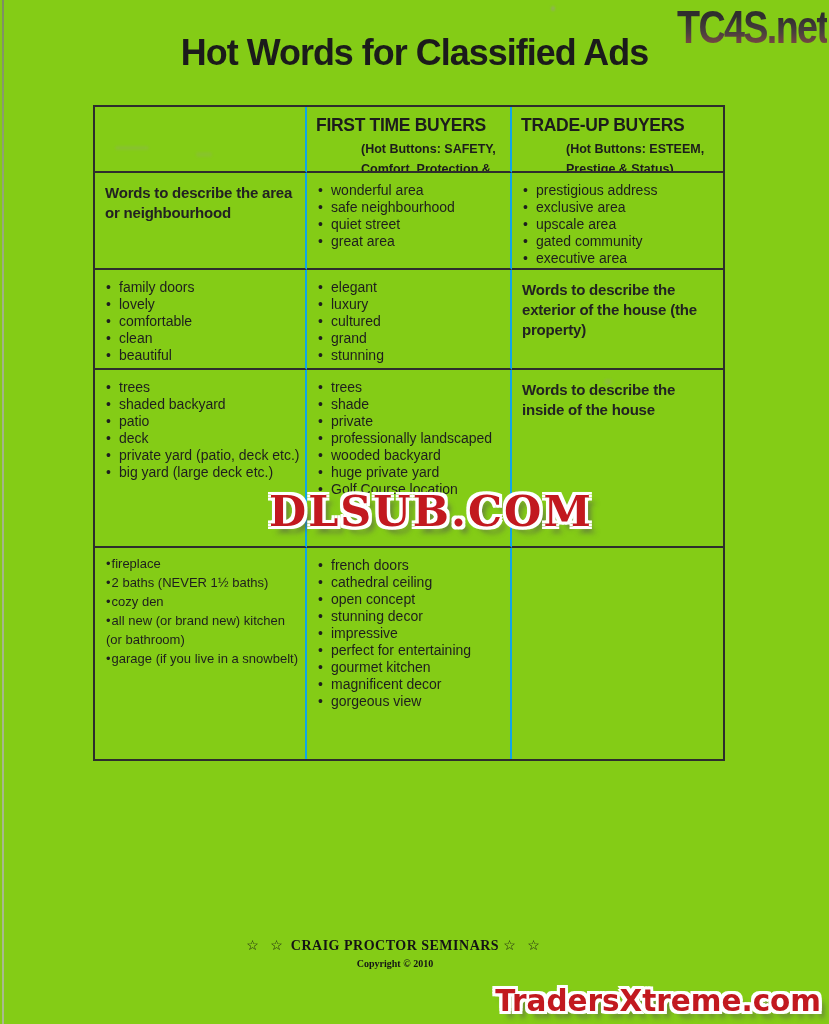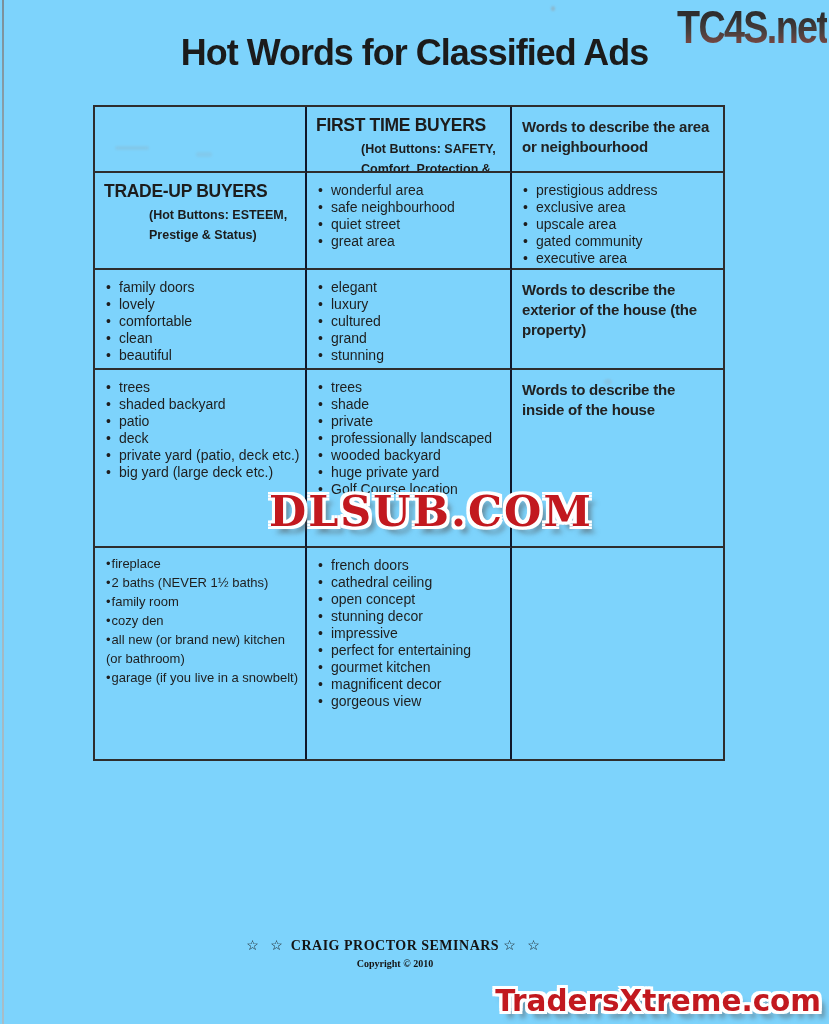--- a/index.html
+++ b/index.html
@@ -5,7 +5,7 @@
   html,body{margin:0;padding:0;}
   body{background:#e8e8e8;font-family:"Liberation Sans", sans-serif;}
   .page{
-    position:relative;width:829px;height:1024px;background:#7dd3fc;
+    position:relative;width:829px;height:1024px;background:#84cc16;
     overflow:hidden;color:#1d1d1d;
   }
   .scan-edge{

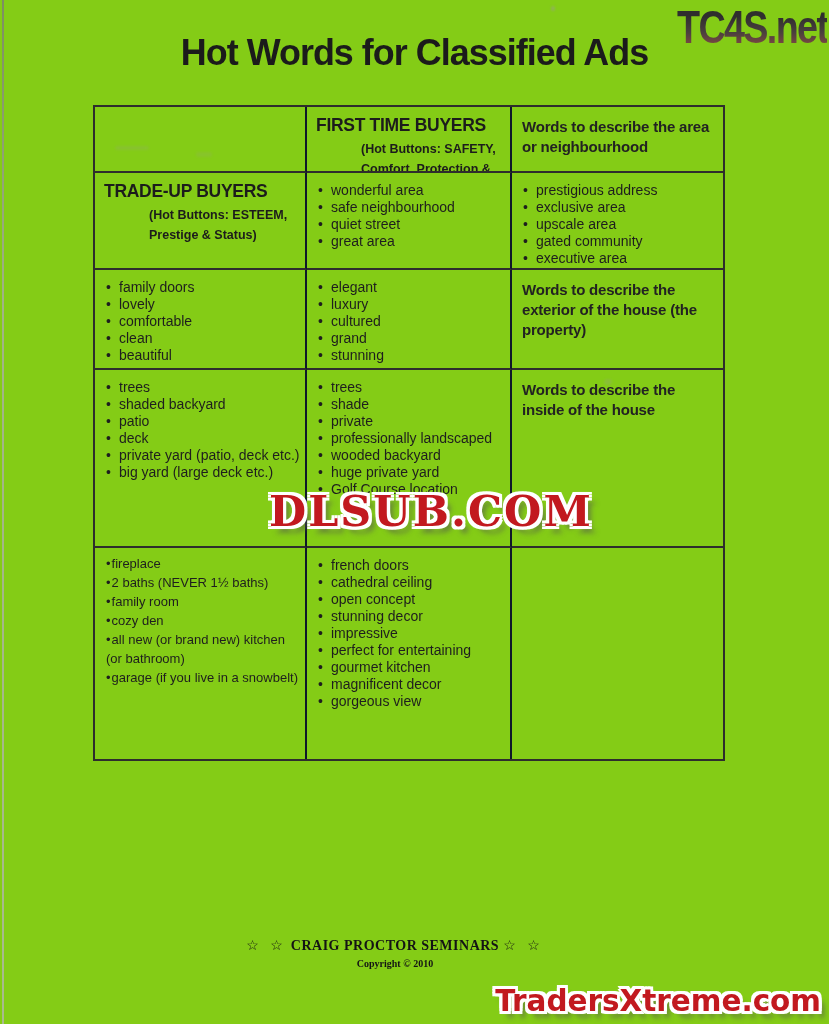--- a/index.html
+++ b/index.html
@@ -65,7 +65,7 @@
     z-index:2;
   }
   .cell{
-    border-right:2px solid #0f172a;border-bottom:2px solid #2e2d2d;
+    border-right:2px solid #0ea5e9;border-bottom:2px solid #2e2d2d;
     box-sizing:border-box;overflow:hidden;
   }
   .cell:nth-child(3n){border-right:none;}

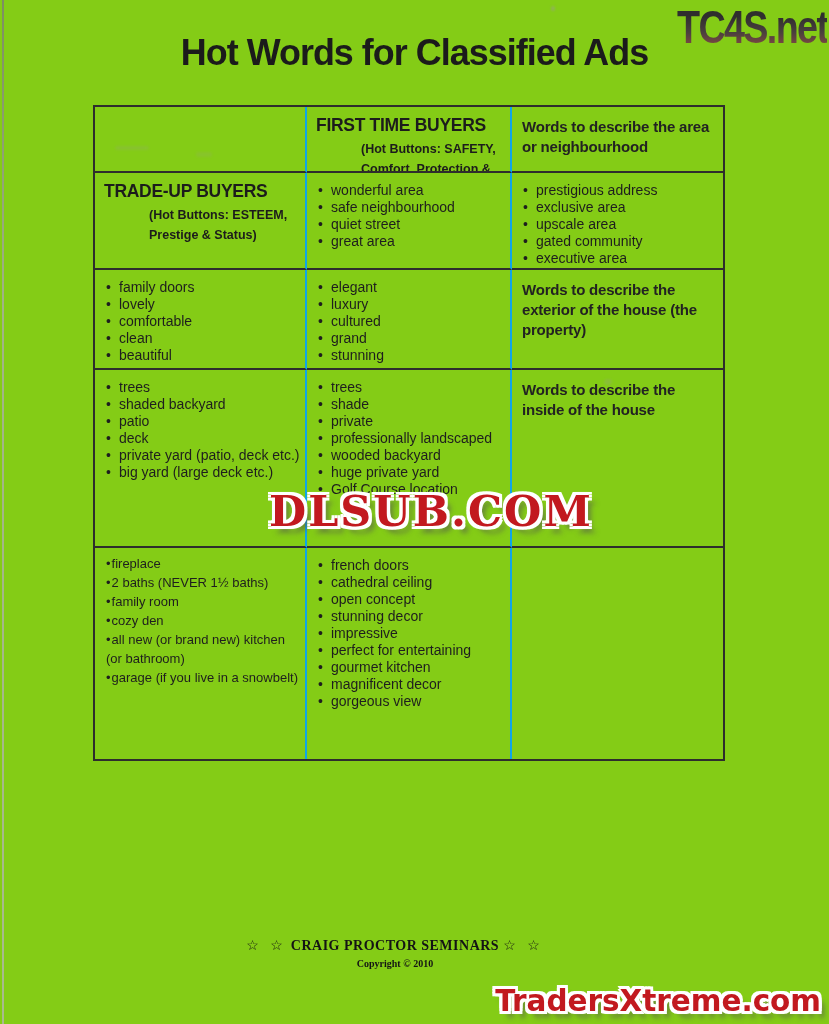--- a/index.html
+++ b/index.html
@@ -117,13 +117,13 @@
       <div class="hdr-title">FIRST TIME BUYERS</div>
       <div class="hdr-sub">(Hot Buttons: SAFETY, Comfort, Protection &amp; Security)</div>
     </div>
-    <div class="cell label-cell">
-      <div class="row-label">Words to describe the area or neighbourhood</div>
-    </div>
-
     <div class="cell hdr">
       <div class="hdr-title">TRADE-UP BUYERS</div>
       <div class="hdr-sub">(Hot Buttons: ESTEEM, Prestige &amp; Status)</div>
+    </div>
+
+    <div class="cell label-cell">
+      <div class="row-label">Words to describe the area or neighbourhood</div>
     </div>
     <div class="cell list-cell">
         <div class="bullet-item"><span class="bullet">•</span><span class="bullet-text">wonderful area</span></div>

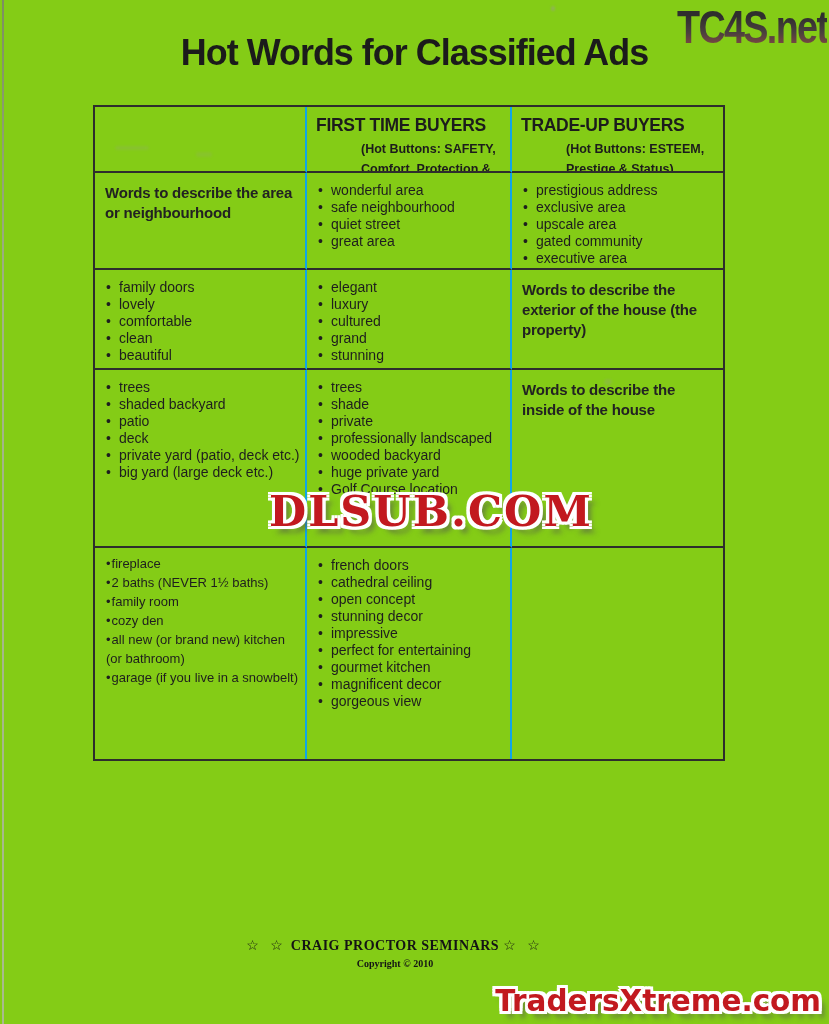--- a/index.html
+++ b/index.html
@@ -181,7 +181,6 @@
     <div class="cell list-cell tall tight">
         <div class="bullet-item"><span class="bullet">•</span><span class="bullet-text">fireplace</span></div>
         <div class="bullet-item"><span class="bullet">•</span><span class="bullet-text"><span>2 baths </span><span class="it">(NEVER 1½ baths)</span></span></div>
-        <div class="bullet-item"><span class="bullet">•</span><span class="bullet-text">family room</span></div>
         <div class="bullet-item"><span class="bullet">•</span><span class="bullet-text">cozy den</span></div>
         <div class="bullet-item"><span class="bullet">•</span><span class="bullet-text"><span>all new </span><span class="it">(or brand new)</span><span> kitchen </span><span class="it">(or bathroom)</span></span></div>
         <div class="bullet-item"><span class="bullet">•</span><span class="bullet-text">garage (if you live in a snowbelt)</span></div>

